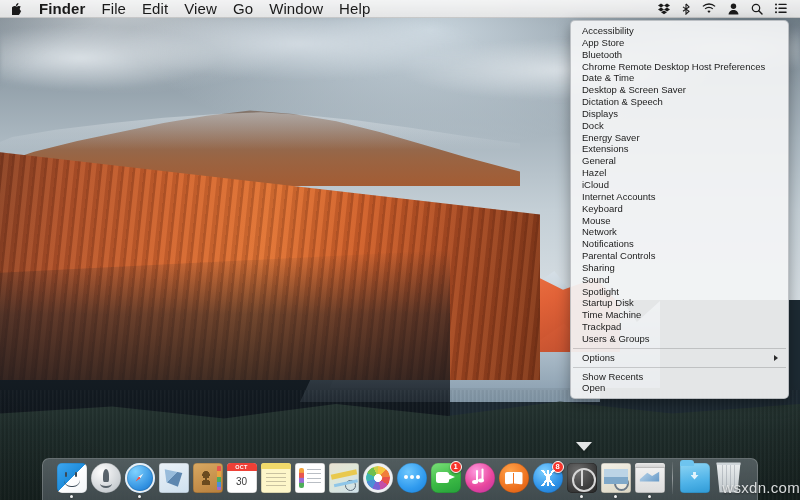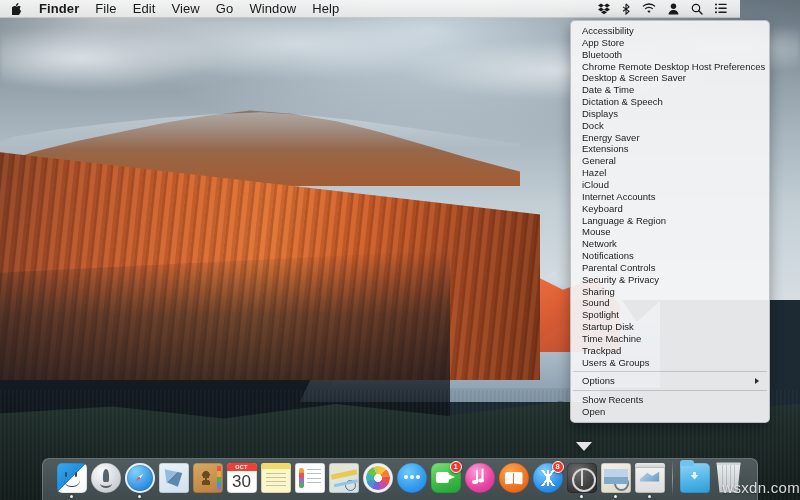--- a/index.html
+++ b/index.html
@@ -105,11 +105,11 @@
 
   
   #menubar {
-    position:absolute; left:0; top:0; width:740px; height:18px;
+    position:absolute; left:0; top:0; width:800px; height:18px;
     background:linear-gradient(180deg, rgba(247,247,247,.94), rgba(232,232,232,.93));
     border-bottom:1px solid rgba(0,0,0,.18);
     display:flex; align-items:center;
-    font-size:13px; color:#1a1a1a;
+    font-size:15px; color:#1a1a1a;
     z-index:30;
     text-align:center;
   }

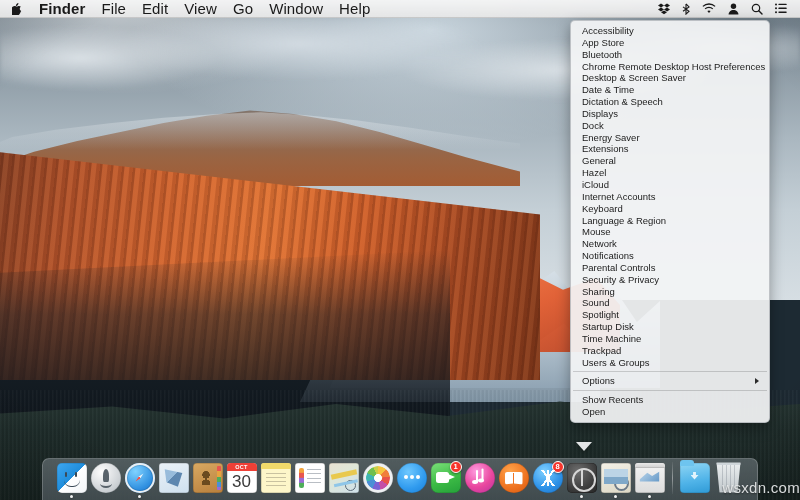--- a/index.html
+++ b/index.html
@@ -125,7 +125,7 @@
 
   
   #sysprefs-menu {
-    position:absolute; left:570px; top:20px; width:200px;
+    position:absolute; left:570px; top:20px; width:219px;
     background:rgba(243,244,245,.93);
     border:1px solid rgba(150,155,160,.55);
     border-radius:5px;

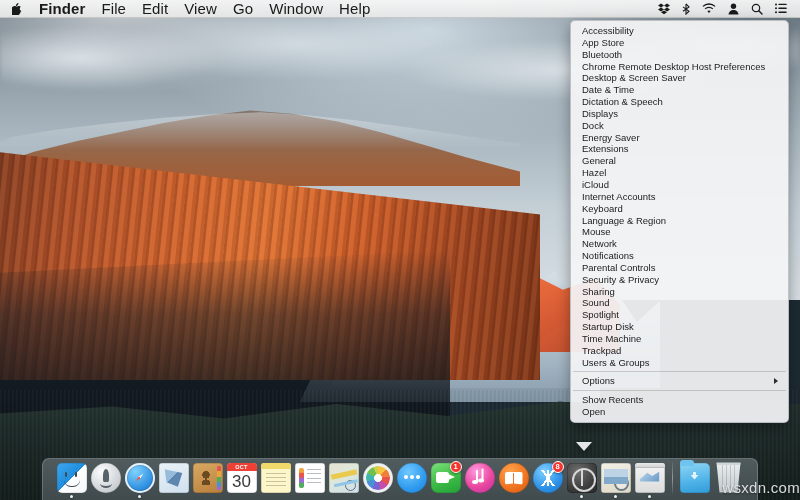--- a/index.html
+++ b/index.html
@@ -428,10 +428,10 @@
       <span class="lbl">Chrome Remote Desktop Host Preferences</span>
     </div>
   <div class="menu-row">
+      <span class="lbl">Date &amp; Time</span>
+    </div>
+  <div class="menu-row">
       <span class="lbl">Desktop &amp; Screen Saver</span>
-    </div>
-  <div class="menu-row">
-      <span class="lbl">Date &amp; Time</span>
     </div>
   <div class="menu-row">
       <span class="lbl">Dictation &amp; Speech</span>

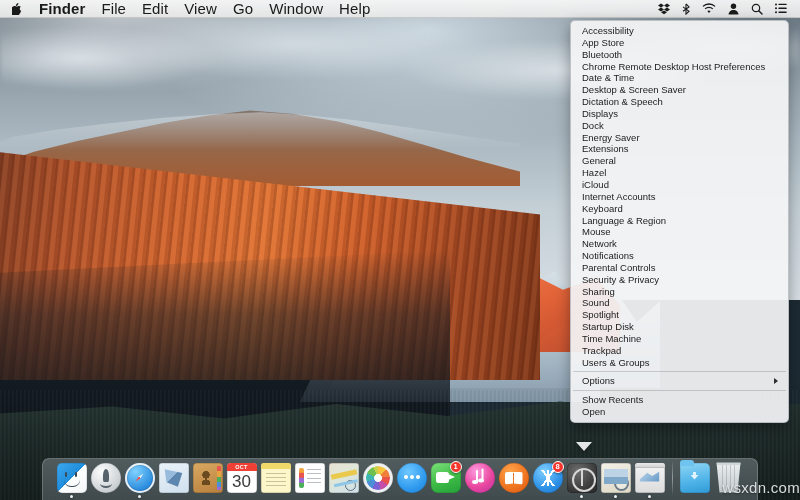--- a/index.html
+++ b/index.html
@@ -464,9 +464,6 @@
       <span class="lbl">Keyboard</span>
     </div>
   <div class="menu-row">
-      <span class="lbl">Language &amp; Region</span>
-    </div>
-  <div class="menu-row">
       <span class="lbl">Mouse</span>
     </div>
   <div class="menu-row">

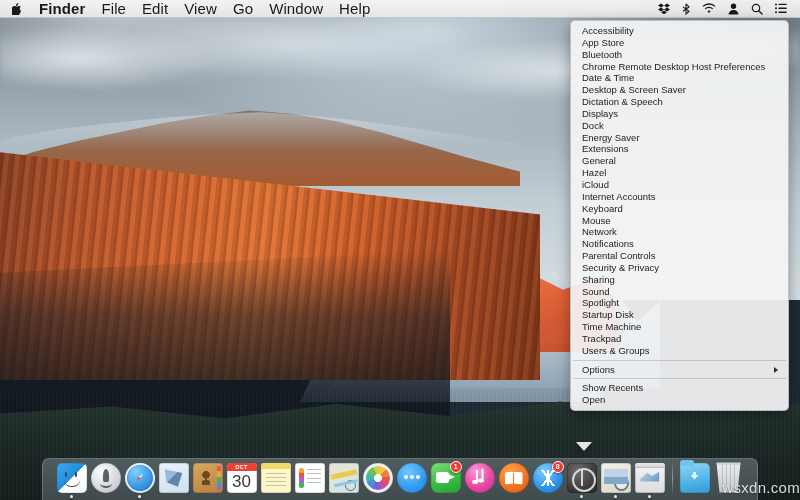--- a/index.html
+++ b/index.html
@@ -476,9 +476,6 @@
       <span class="lbl">Parental Controls</span>
     </div>
   <div class="menu-row">
-      <span class="lbl">Security &amp; Privacy</span>
-    </div>
-  <div class="menu-row">
       <span class="lbl">Sharing</span>
     </div>
   <div class="menu-row">

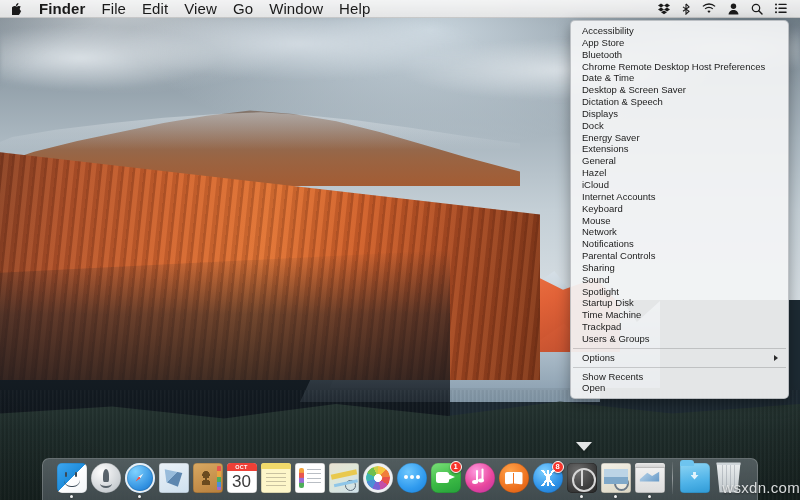--- a/index.html
+++ b/index.html
@@ -227,7 +227,7 @@
                background:#ef4036;border-radius:4px 4px 0 0;color:#fff;font-size:5.5px;
                text-align:center;line-height:8px;font-weight:bold;letter-spacing:.3px;}
   .ic-calendar .cal-day{position:absolute;left:0;top:8px;width:100%;height:22px;
-               line-height:21px;text-align:center;font-size:17px;color:#3a3a3a;font-weight:300;}
+               line-height:21px;text-align:center;font-size:10px;color:#3a3a3a;font-weight:300;}
   .ic-notes{background:linear-gradient(180deg,#fdf6c9 0%, #fdf6c9 100%);border-radius:3px;
                box-shadow:inset 0 0 0 .5px rgba(0,0,0,.28);}
   .ic-notes::before{content:"";position:absolute;left:0;top:0;width:100%;height:6px;

